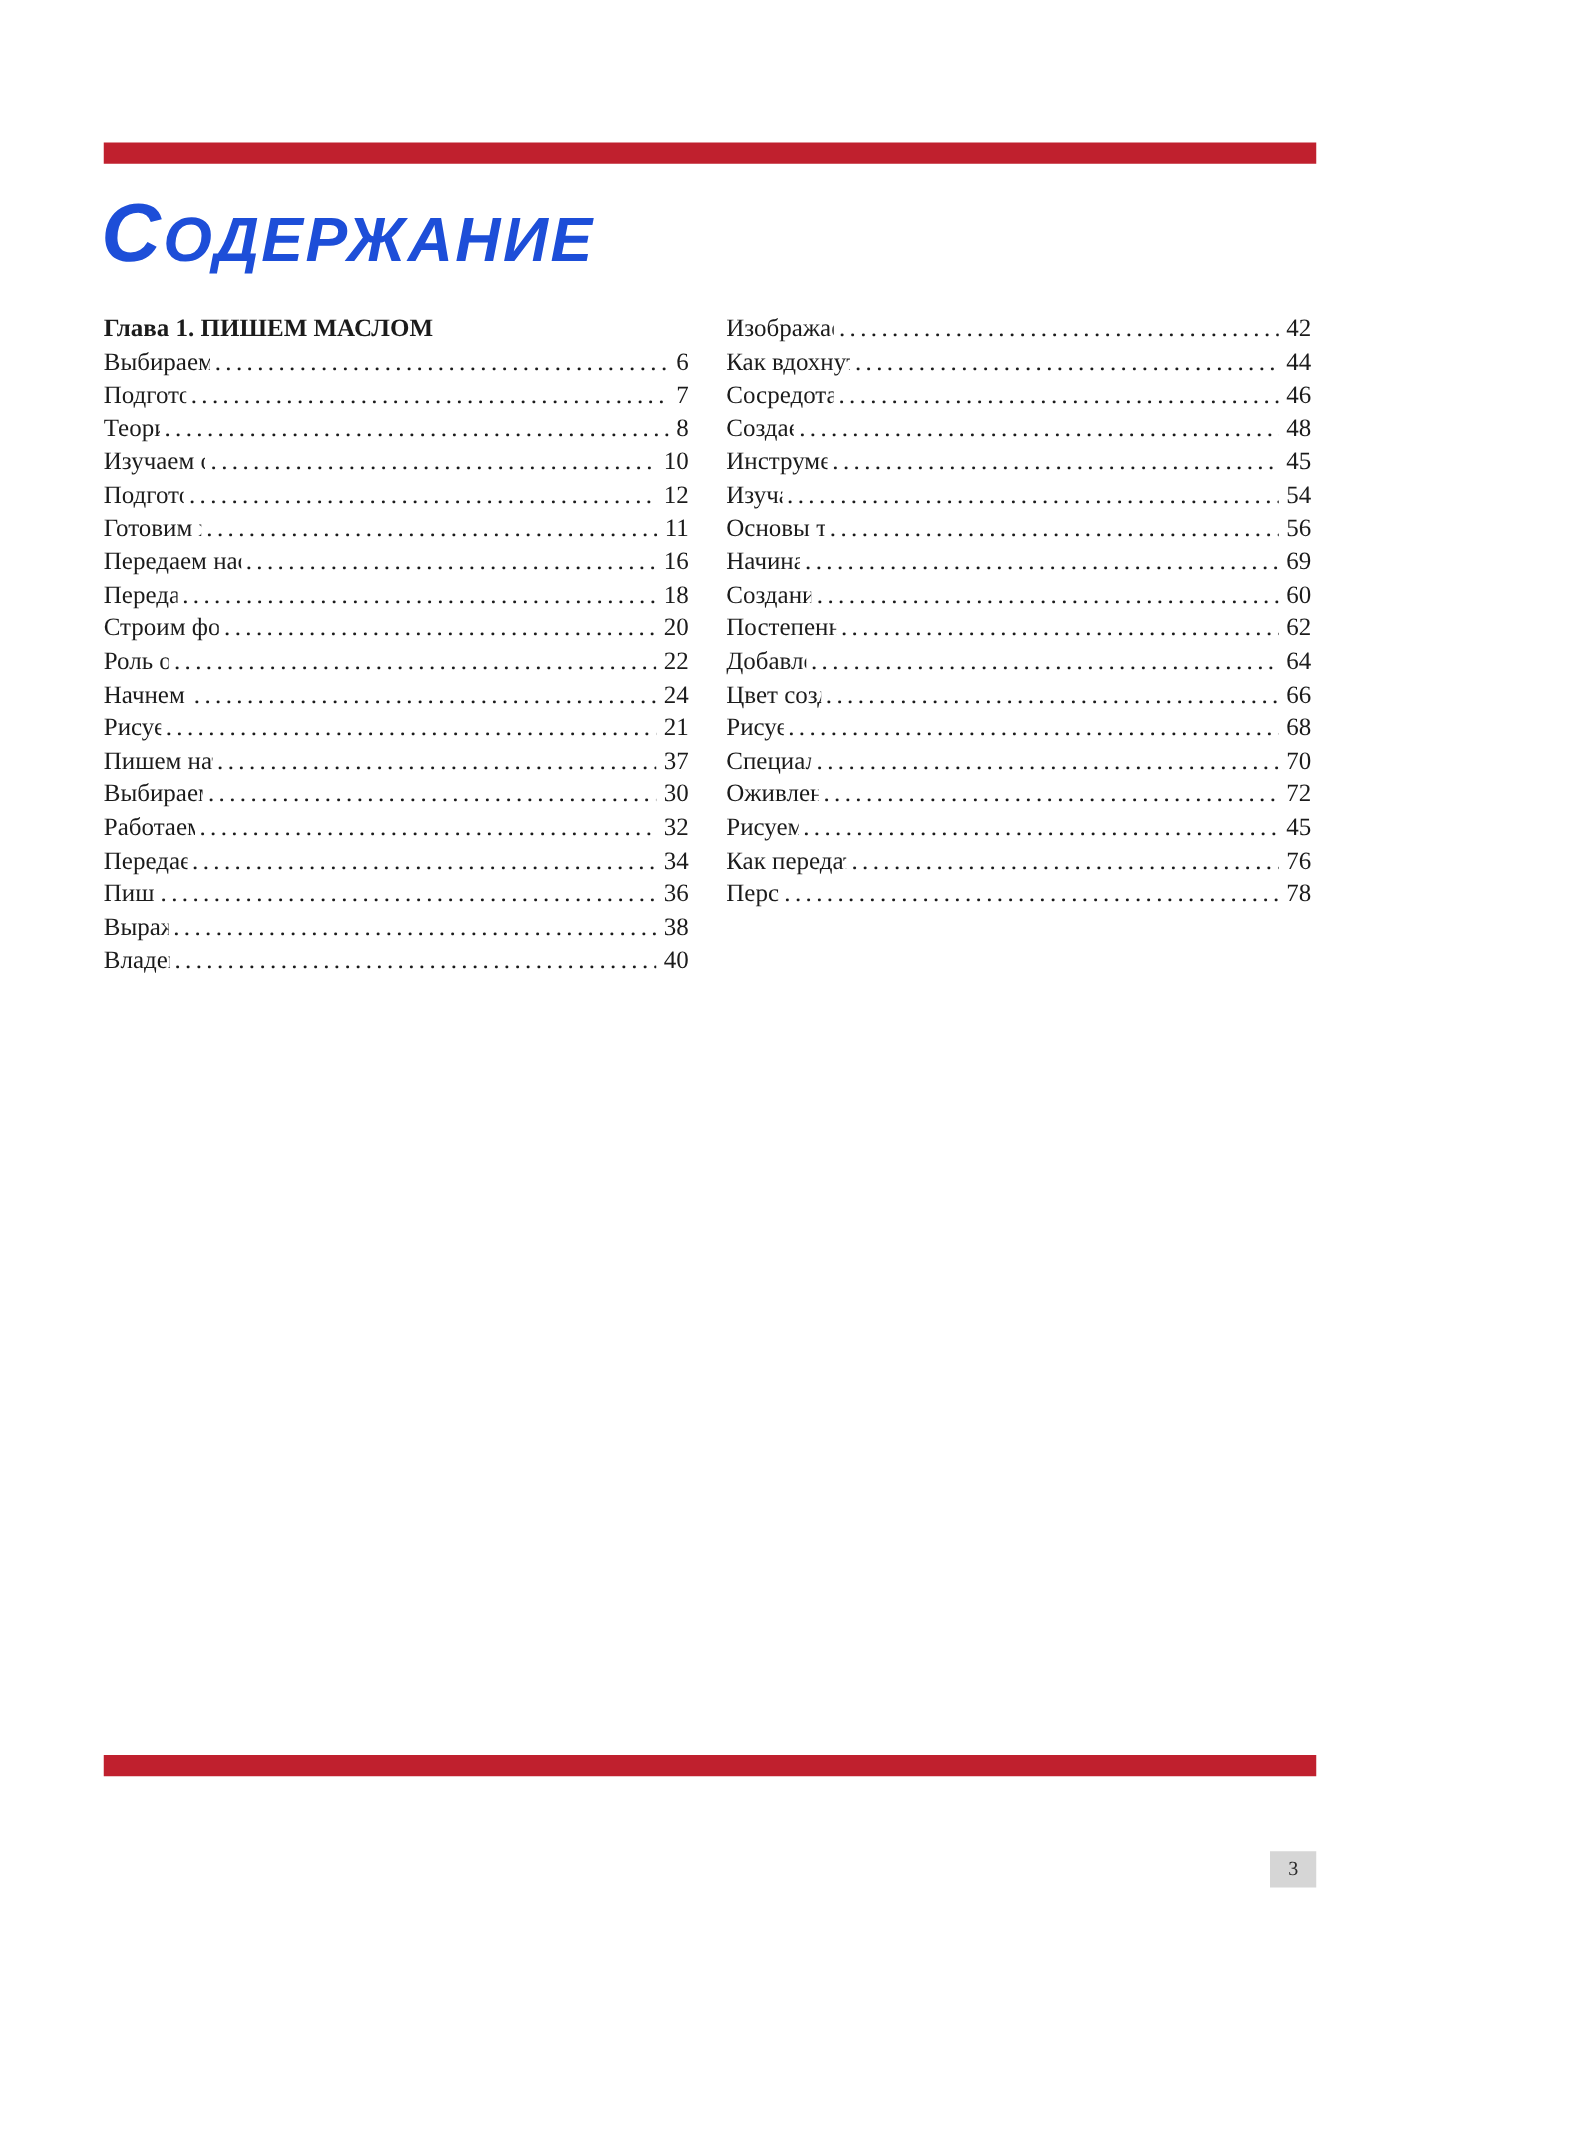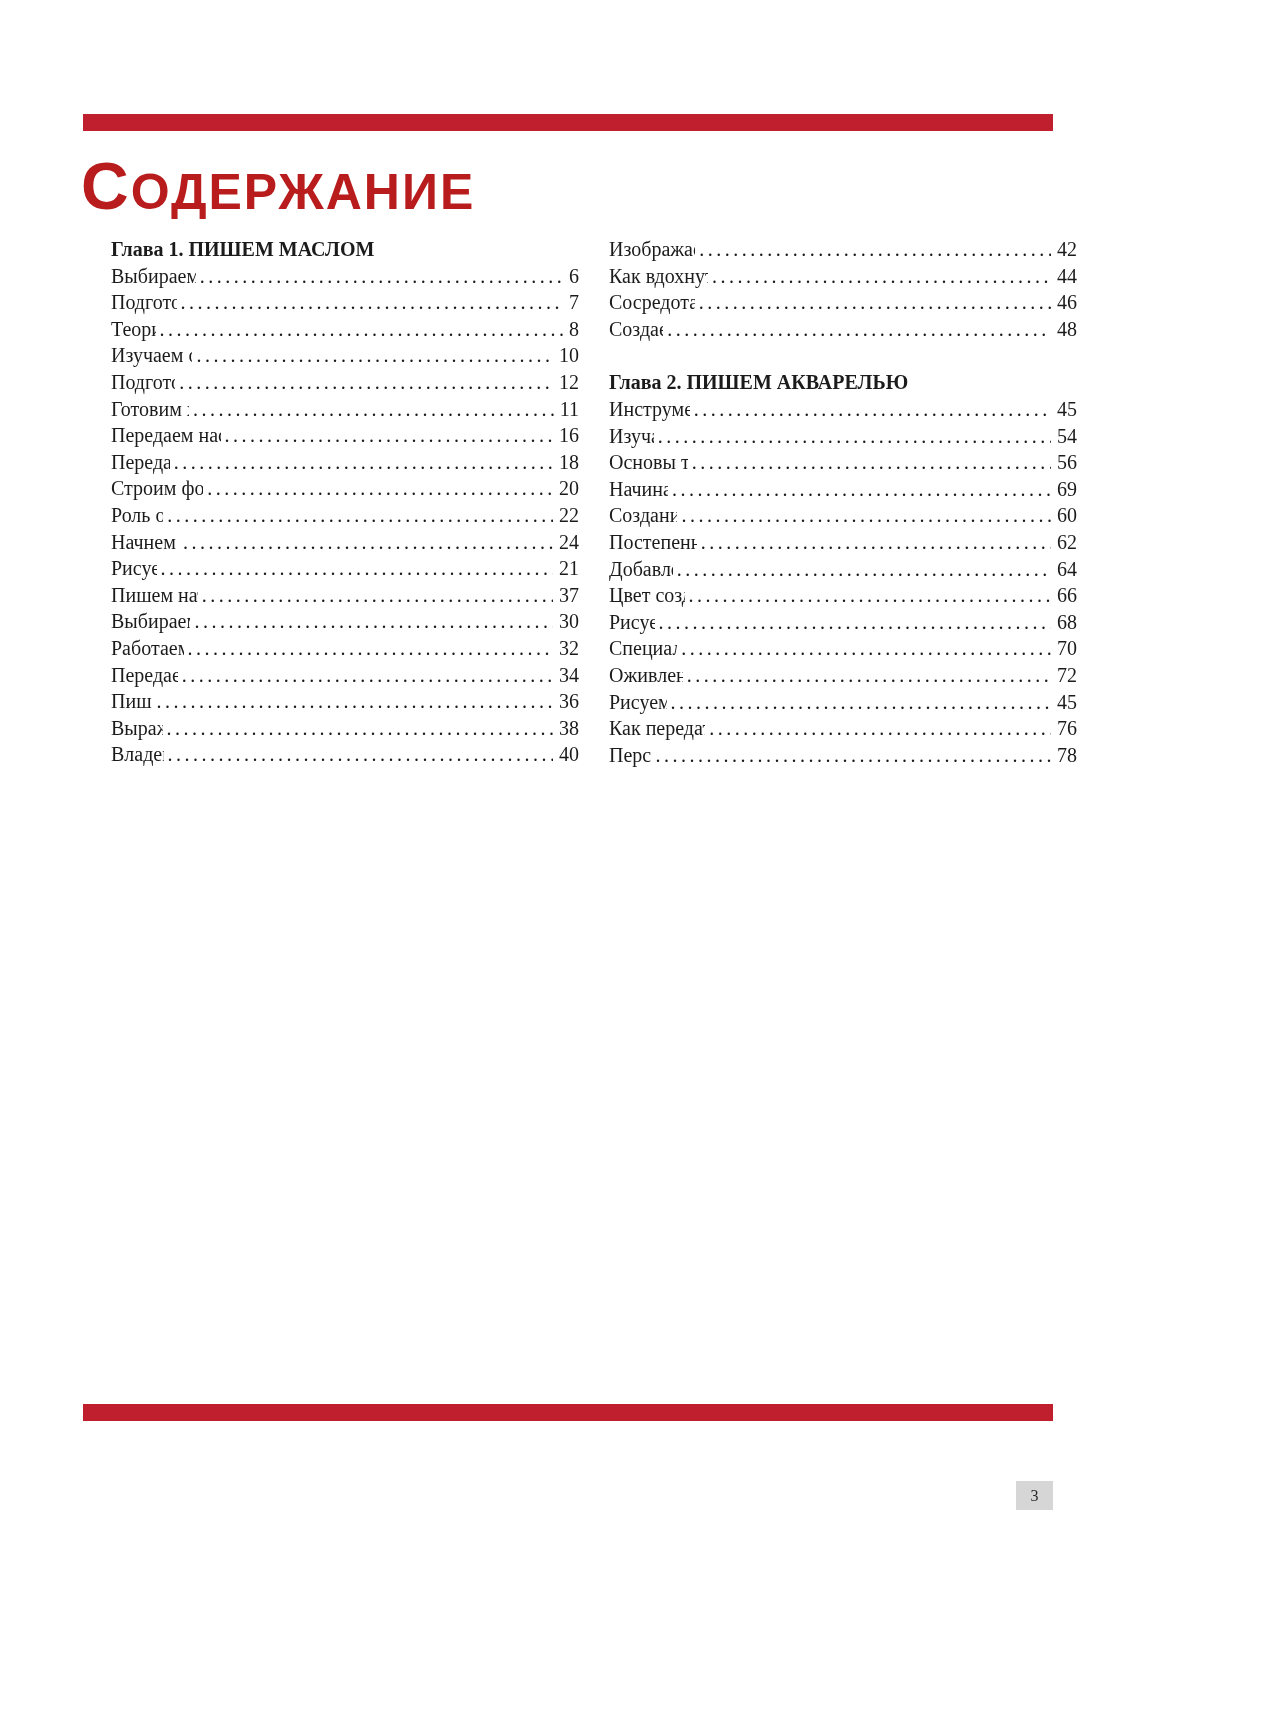--- a/index.html
+++ b/index.html
@@ -36,7 +36,8 @@
     font-size: 50px;
     letter-spacing: 2px;
     line-height: 1.1;
-    color: #b91c1c;
+    color: #1d4ed8;
+    font-style: italic;
   }
   .title::first-letter {
     font-size: 66px;

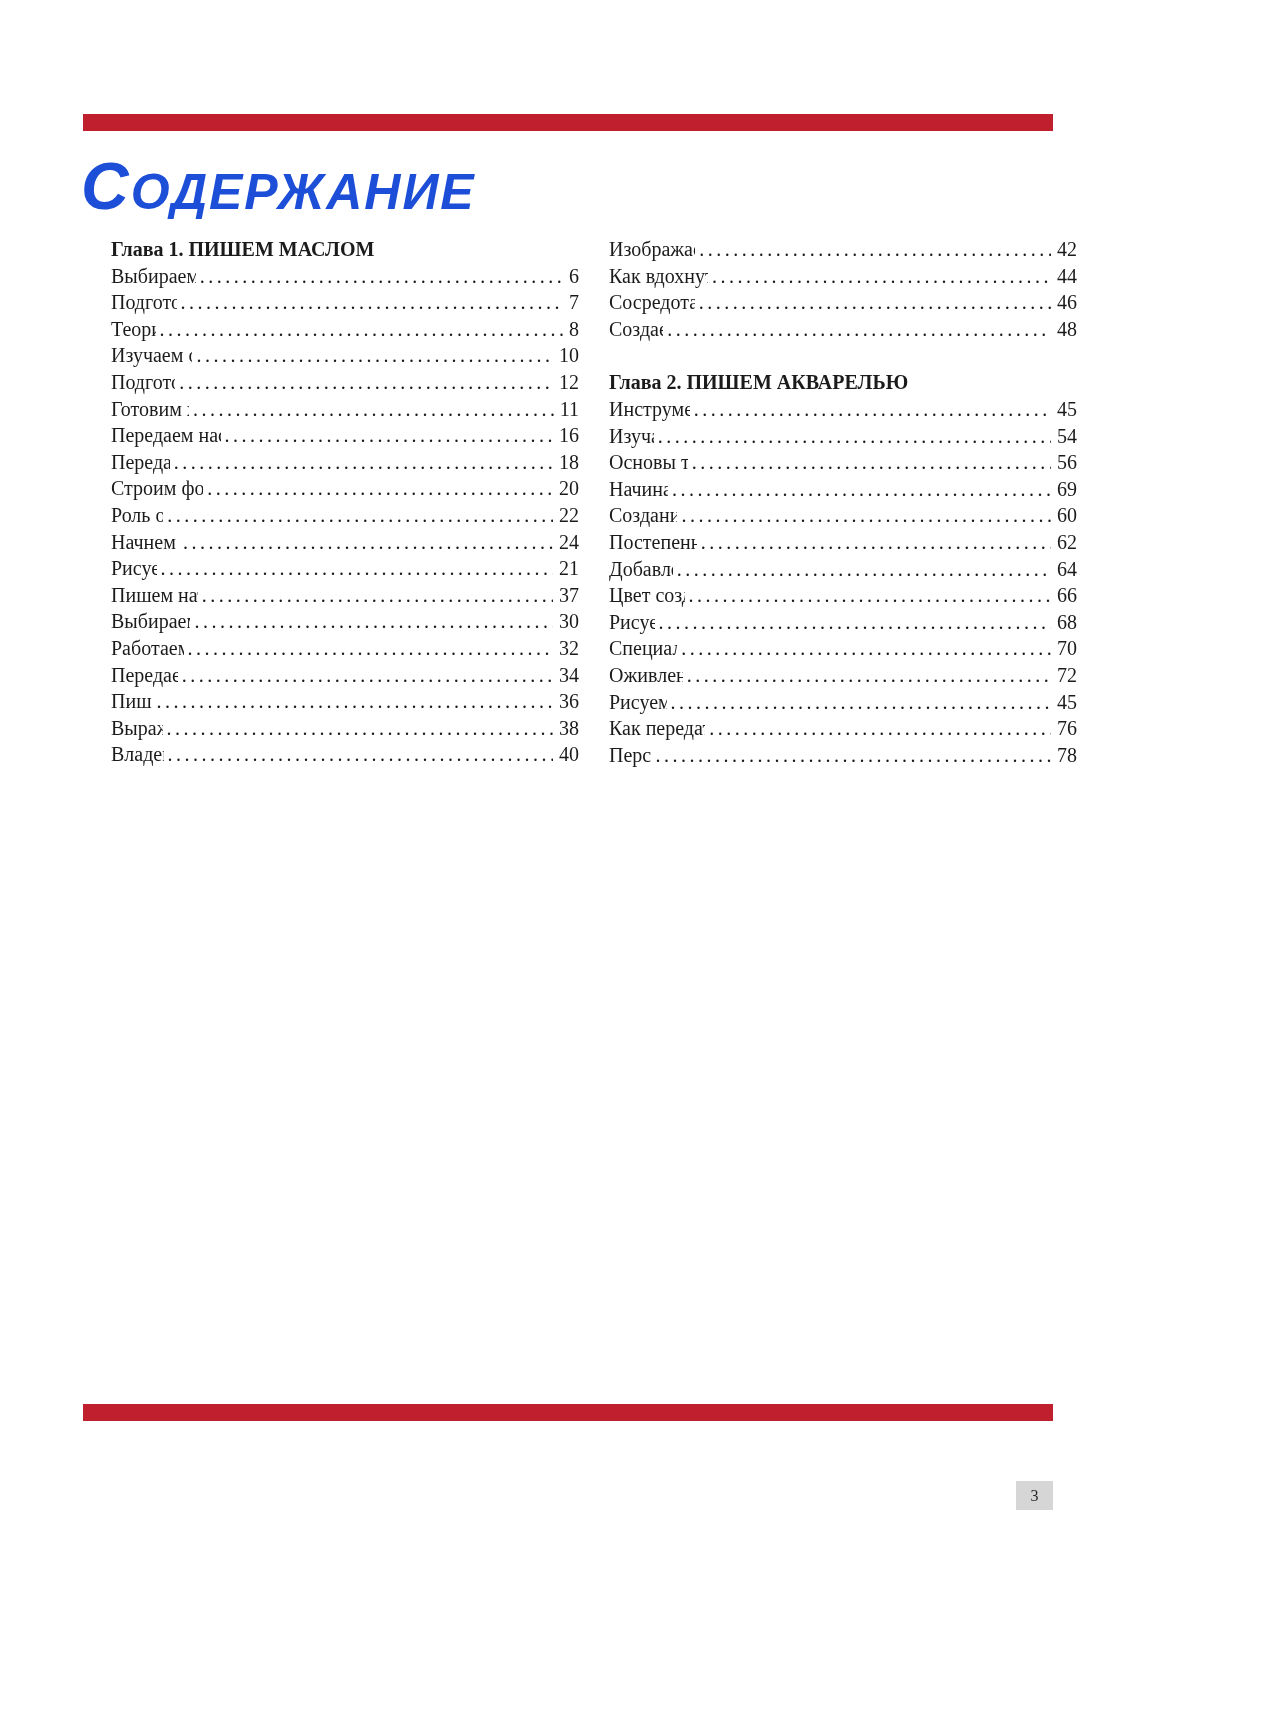--- a/index.html
+++ b/index.html
@@ -46,11 +46,10 @@
   .columns {
     position: absolute;
     left: 83px;
-    top: 236px;
+    top: 250px;
     width: 966px;
     display: flex;
     gap: 30px;
-    margin-left: 28px;
   }
   .col {
     flex: 1 1 0;

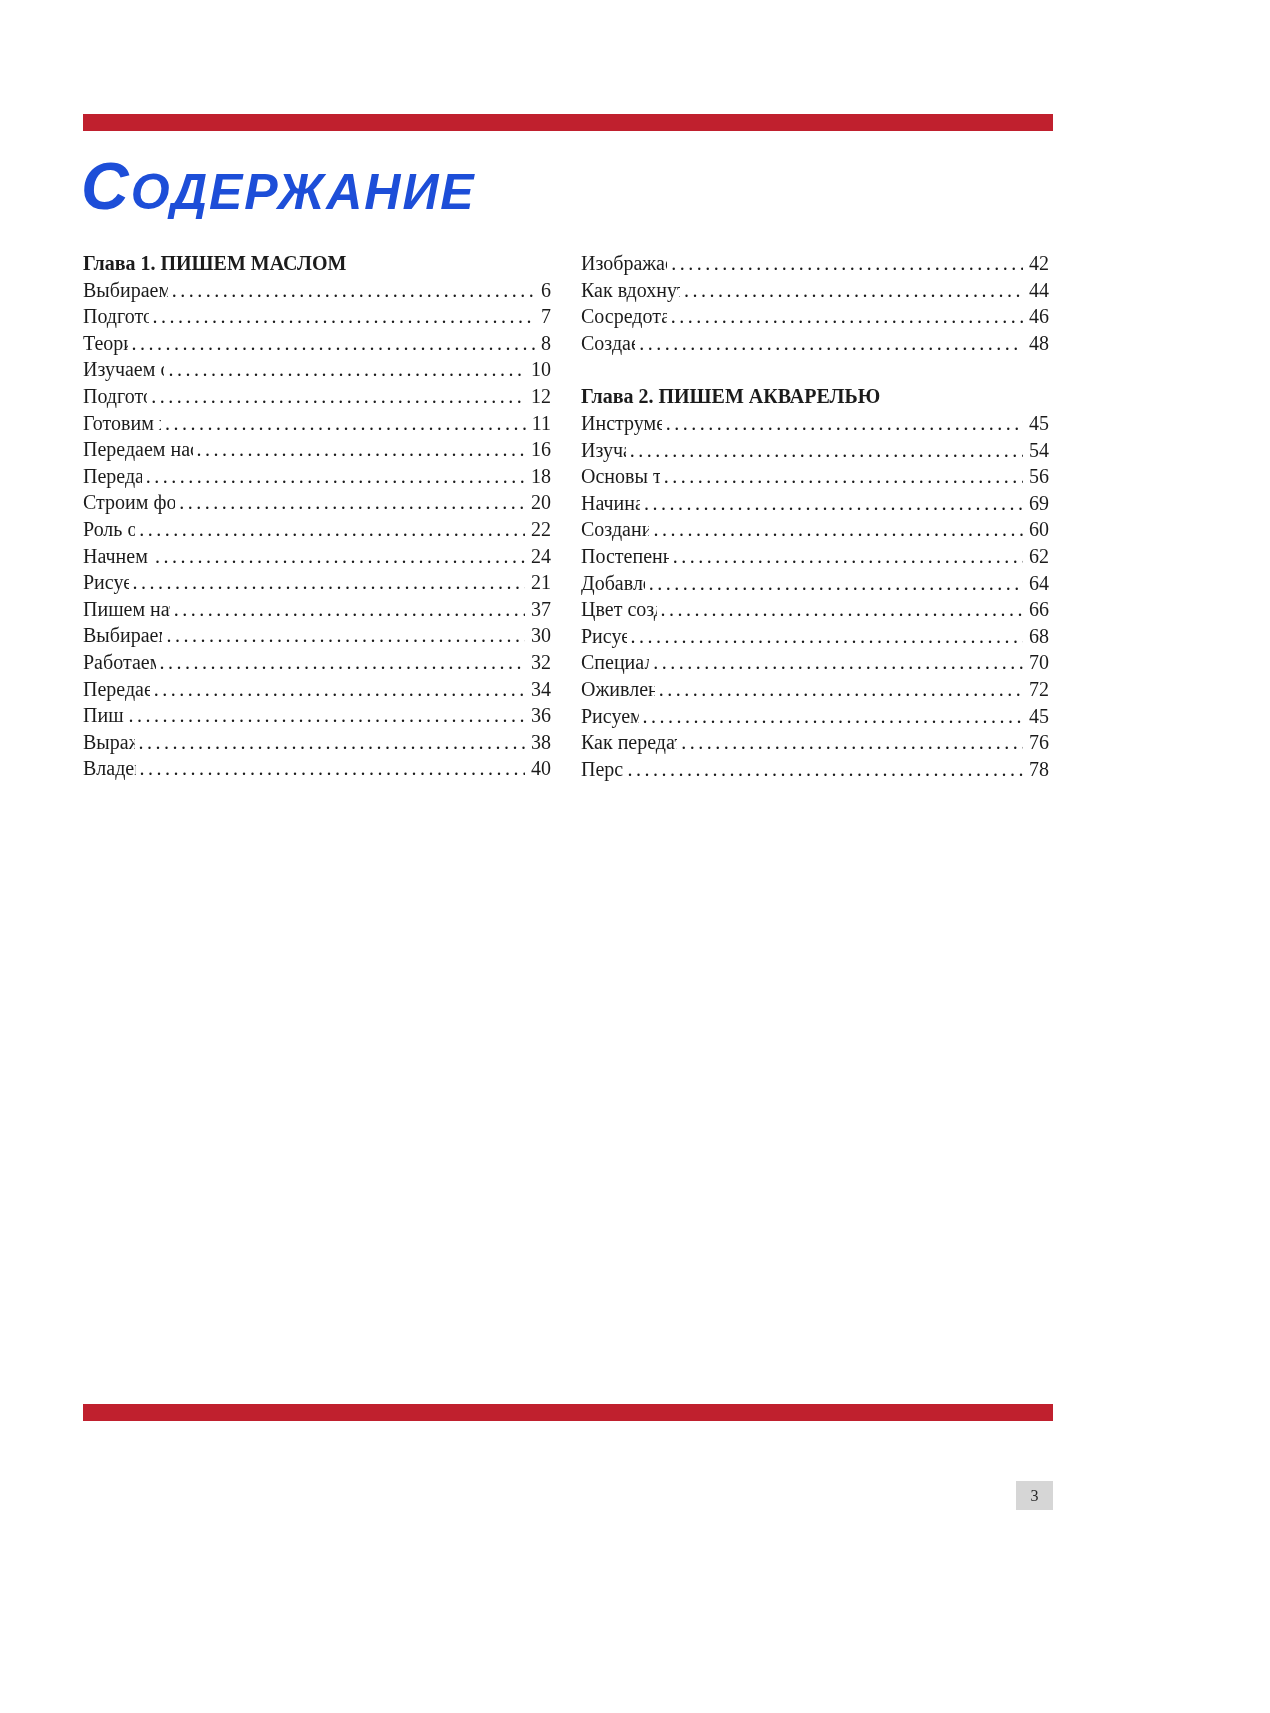--- a/index.html
+++ b/index.html
@@ -234,7 +234,6 @@
           <span class="dots"></span>
           <span class="pagenum">48</span>
         </div>
-        <div class="heading gap">Глава 2. ПИШЕМ АКВАРЕЛЬЮ</div>
         <div class="entry">
           <span class="label">Инструменты и материалы</span>
           <span class="dots"></span>

